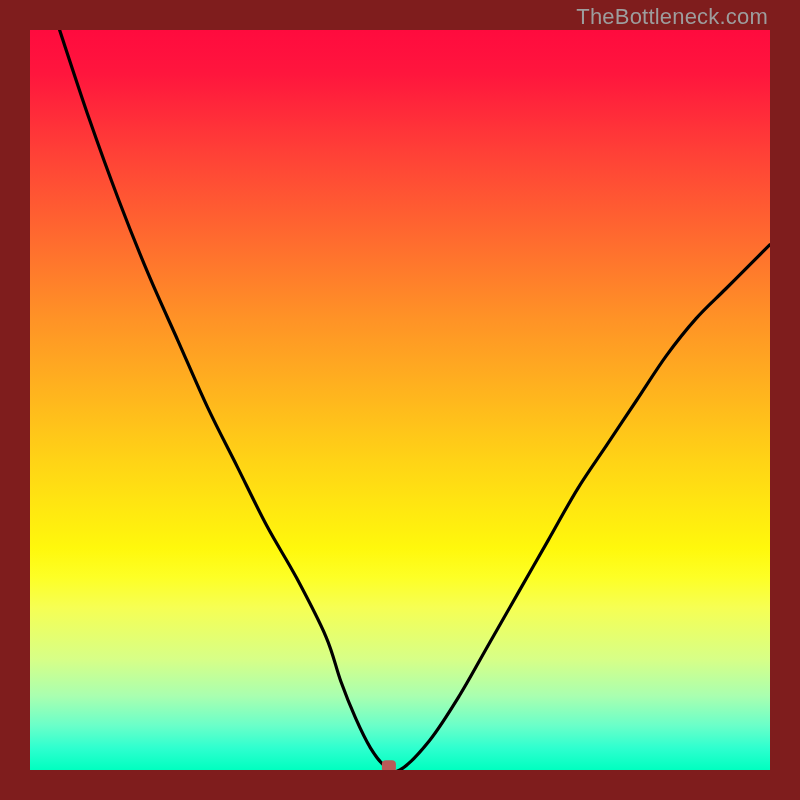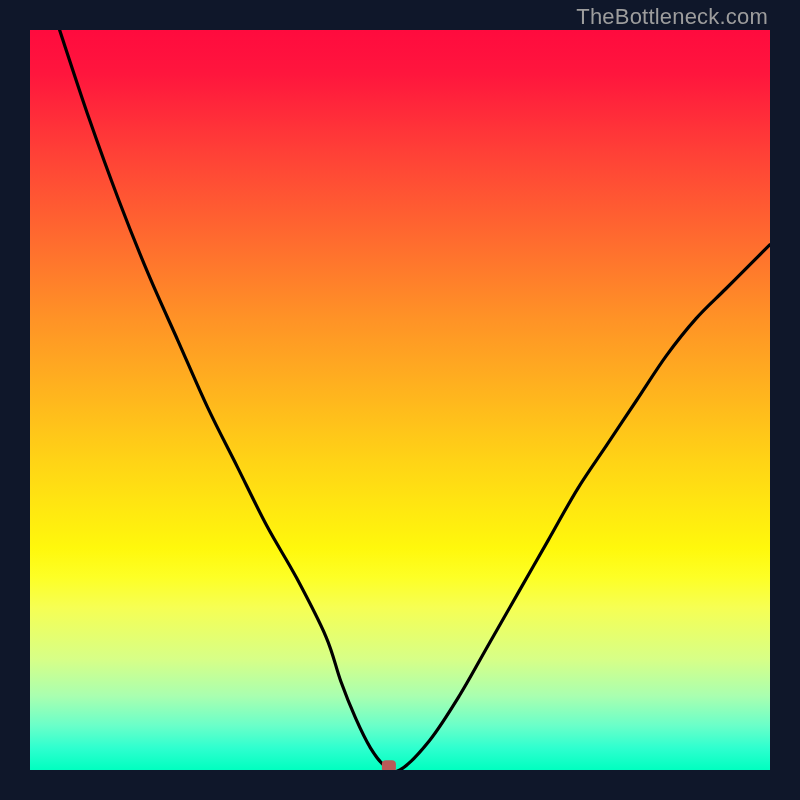--- a/index.html
+++ b/index.html
@@ -17,7 +17,7 @@
     left: 0;
     width: 800px;
     height: 800px;
-    background: #0f172a;
+    background: #7f1d1d;
   }
   .plot-area {
     position: absolute;

